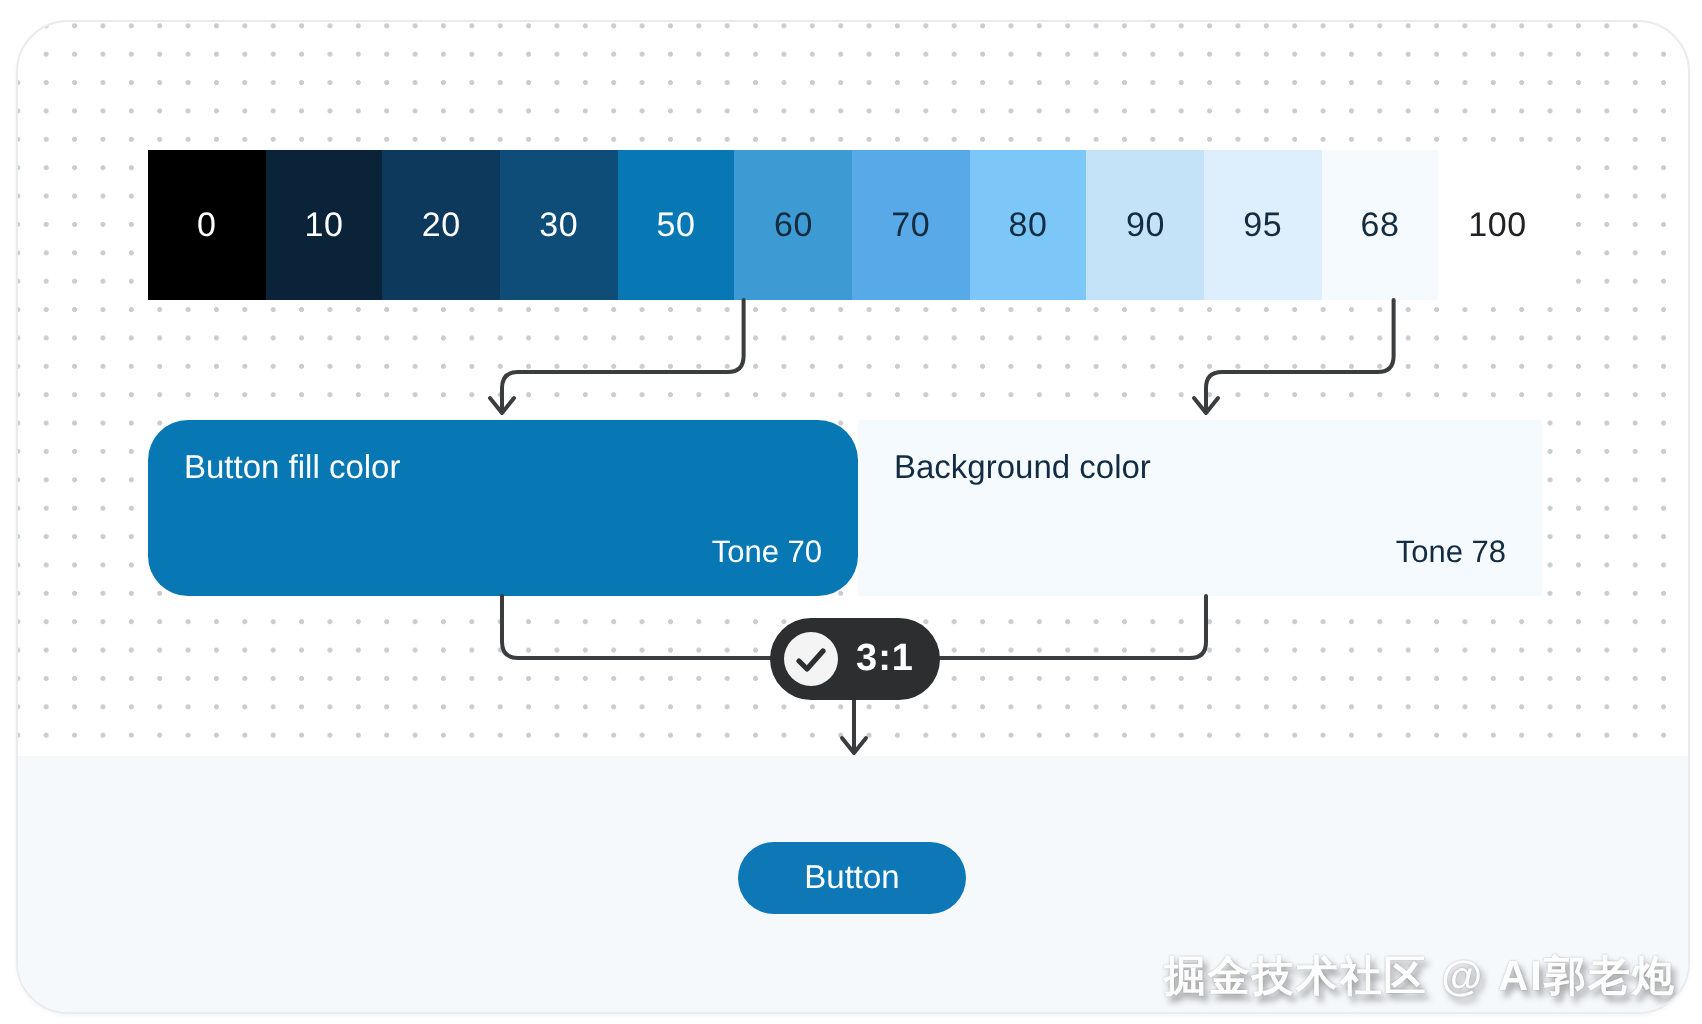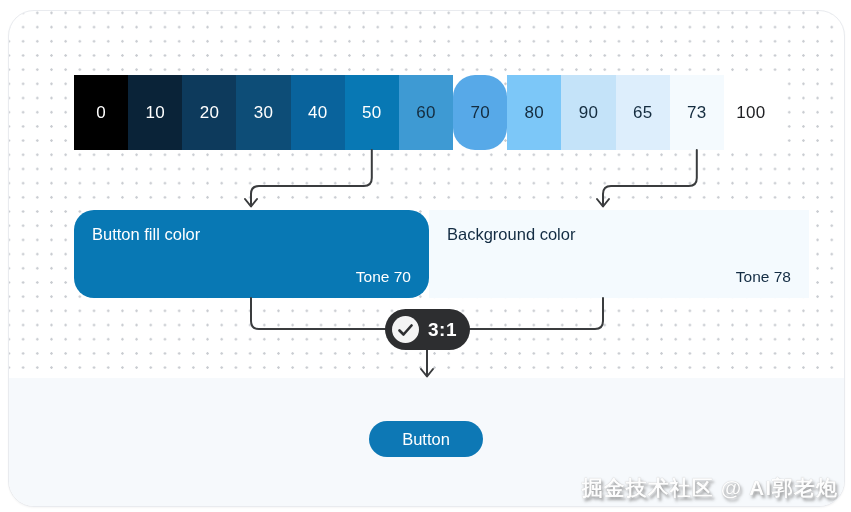--- a/index.html
+++ b/index.html
@@ -45,7 +45,6 @@
           <div class="cell" style="background: rgb(10, 35, 56); color: rgb(255, 255, 255);">10</div>
           <div class="cell" style="background: rgb(13, 58, 92); color: rgb(255, 255, 255);">20</div>
           <div class="cell" style="background: rgb(13, 77, 119); color: rgb(255, 255, 255);">30</div>
-          <div class="cell" style="background: rgb(9, 99, 156); color: rgb(255, 255, 255);">40</div>
           <div class="cell" style="background: rgb(8, 120, 180); color: rgb(255, 255, 255);">50</div>
           <div class="cell" style="background: rgb(62, 154, 211); color: rgb(20, 44, 63);">60</div>
           <div class="cell" style="background: rgb(87, 169, 232); color: rgb(20, 44, 63); border-radius: 22px;">70</div>

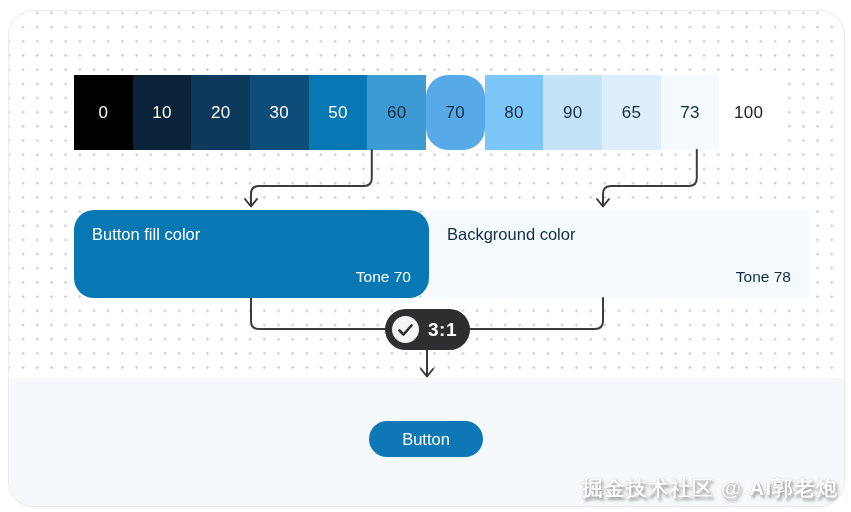--- a/index.html
+++ b/index.html
@@ -47,7 +47,7 @@
           <div class="cell" style="background: rgb(13, 77, 119); color: rgb(255, 255, 255);">30</div>
           <div class="cell" style="background: rgb(8, 120, 180); color: rgb(255, 255, 255);">50</div>
           <div class="cell" style="background: rgb(62, 154, 211); color: rgb(20, 44, 63);">60</div>
-          <div class="cell" style="background: rgb(87, 169, 232); color: rgb(20, 44, 63); border-radius: 22px;">70</div>
+          <div class="cell" style="background: rgb(87, 169, 232); color: rgb(20, 44, 63);">70</div>
           <div class="cell" style="background: rgb(124, 199, 248); color: rgb(20, 44, 63);">80</div>
           <div class="cell" style="background: rgb(196, 227, 249); color: rgb(20, 44, 63);">90</div>
           <div class="cell" style="background: rgb(221, 238, 252); color: rgb(20, 44, 63);">65</div>

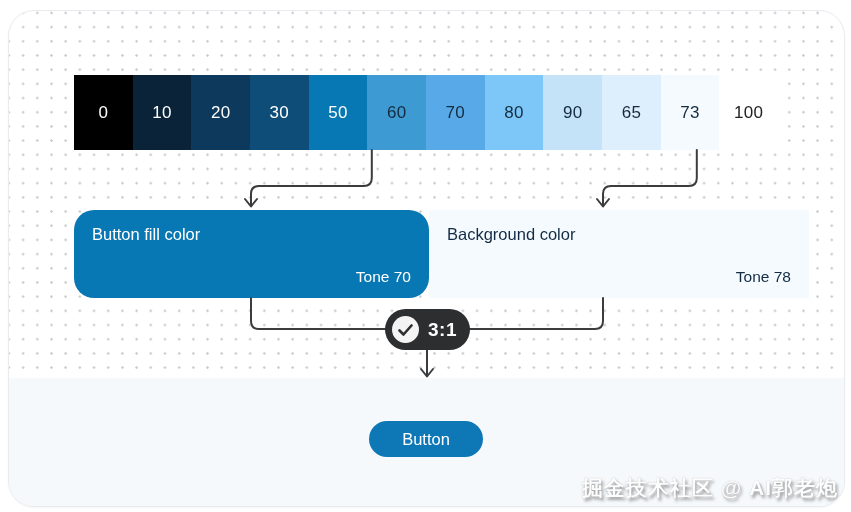--- a/index.html
+++ b/index.html
@@ -50,7 +50,7 @@
           <div class="cell" style="background: rgb(87, 169, 232); color: rgb(20, 44, 63);">70</div>
           <div class="cell" style="background: rgb(124, 199, 248); color: rgb(20, 44, 63);">80</div>
           <div class="cell" style="background: rgb(196, 227, 249); color: rgb(20, 44, 63);">90</div>
-          <div class="cell" style="background: rgb(221, 238, 252); color: rgb(20, 44, 63);">65</div>
+          <div class="cell" style="background: rgb(221, 238, 252); color: rgb(20, 44, 63);">95</div>
           <div class="cell" style="background: rgb(244, 250, 254); color: rgb(20, 44, 63);">73</div>
           <div class="cell" style="background: rgb(255, 255, 255); color: rgb(32, 33, 36);">100</div>
         </div>

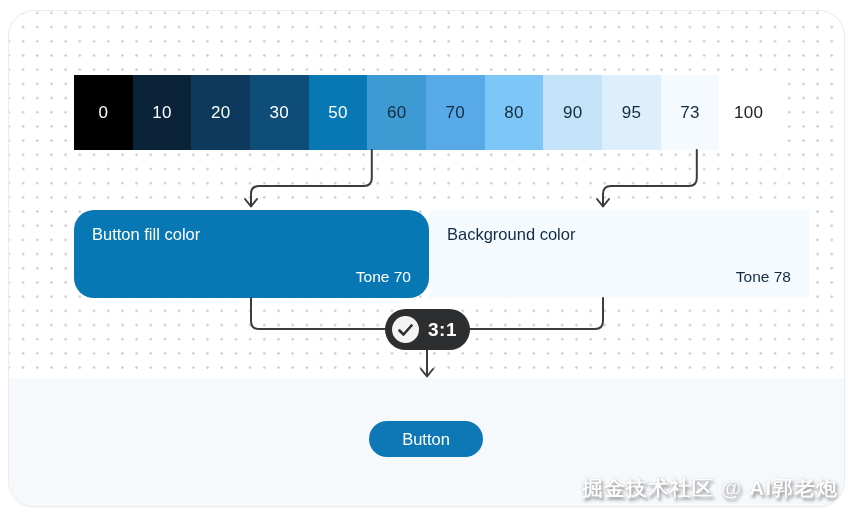--- a/index.html
+++ b/index.html
@@ -51,7 +51,7 @@
           <div class="cell" style="background: rgb(124, 199, 248); color: rgb(20, 44, 63);">80</div>
           <div class="cell" style="background: rgb(196, 227, 249); color: rgb(20, 44, 63);">90</div>
           <div class="cell" style="background: rgb(221, 238, 252); color: rgb(20, 44, 63);">95</div>
-          <div class="cell" style="background: rgb(244, 250, 254); color: rgb(20, 44, 63);">73</div>
+          <div class="cell" style="background: rgb(244, 250, 254); color: rgb(20, 44, 63);">68</div>
           <div class="cell" style="background: rgb(255, 255, 255); color: rgb(32, 33, 36);">100</div>
         </div>
 

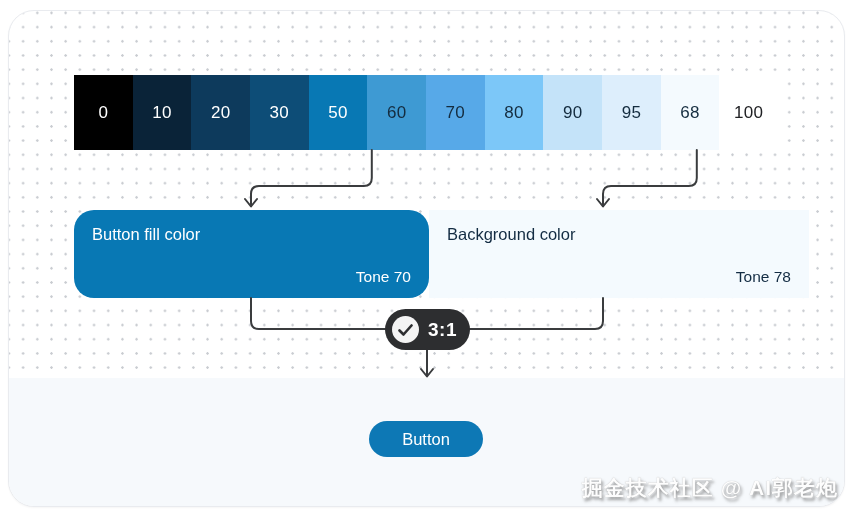--- a/index.html
+++ b/index.html
@@ -60,7 +60,7 @@
         <span class="tone">Tone 70</span>
       </div>
 
-      <div class="box box-bg" style="background: rgb(244, 250, 254); color: rgb(19, 44, 67); padding-left: 38px;">
+      <div class="box box-bg" style="background: rgb(244, 250, 254); color: rgb(19, 44, 67);">
         <span class="title">Background color</span>
         <span class="tone">Tone 78</span>
       </div>

